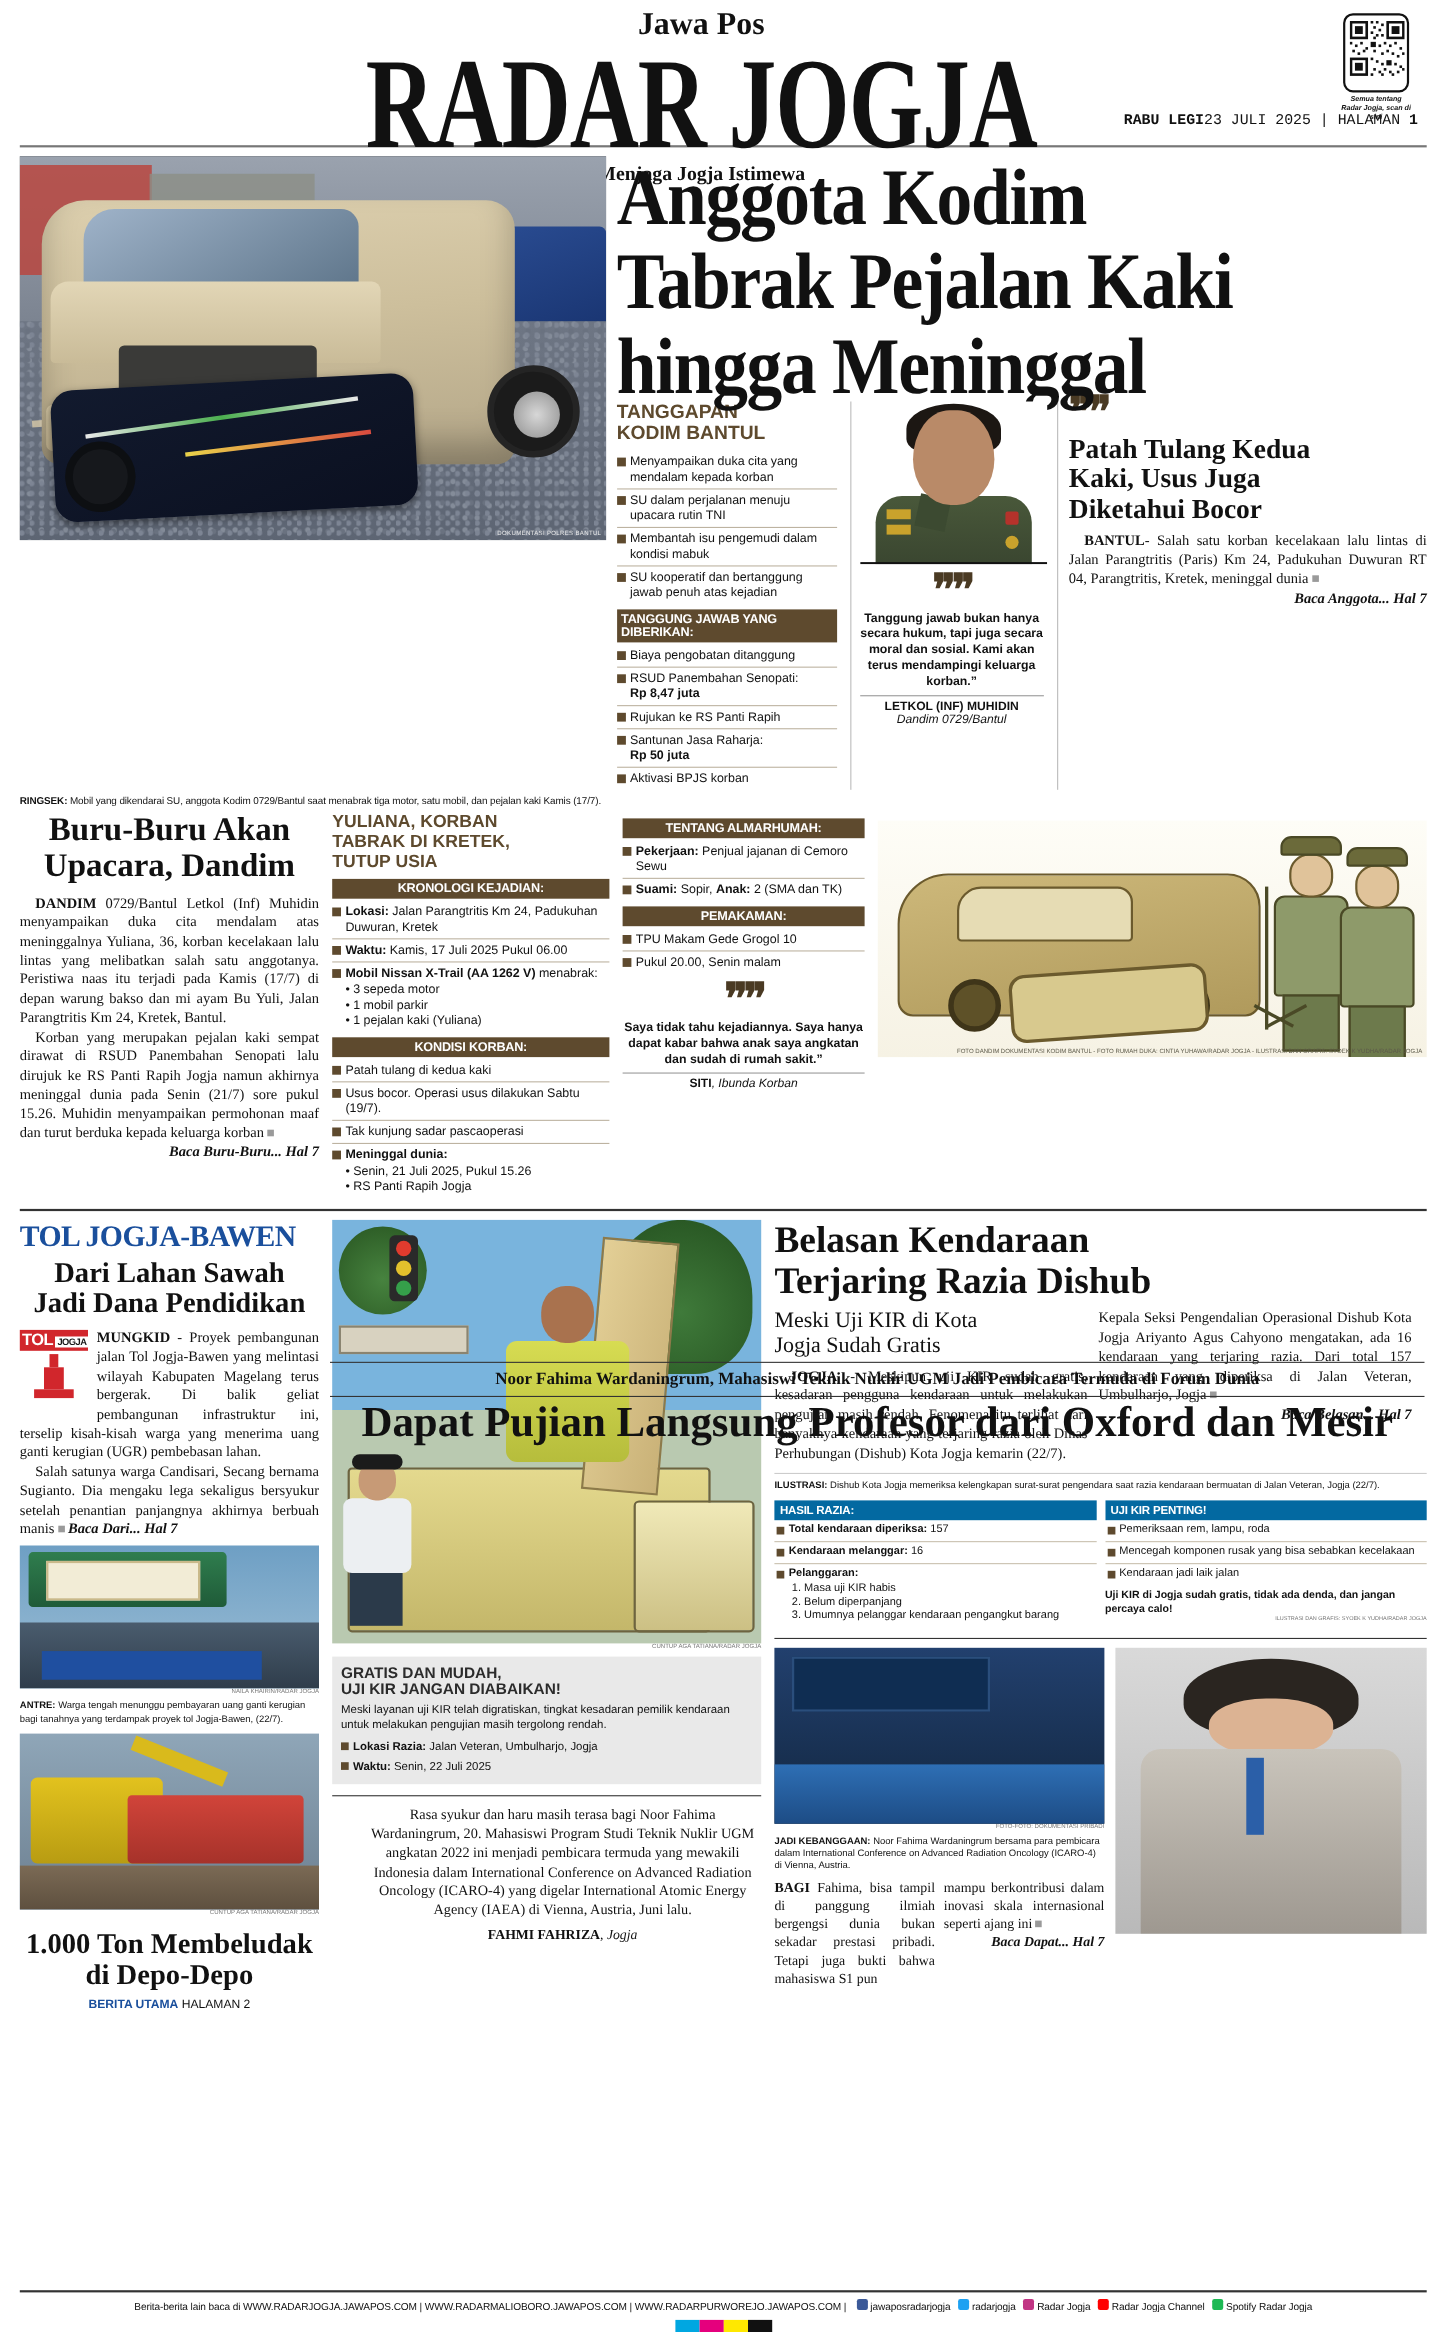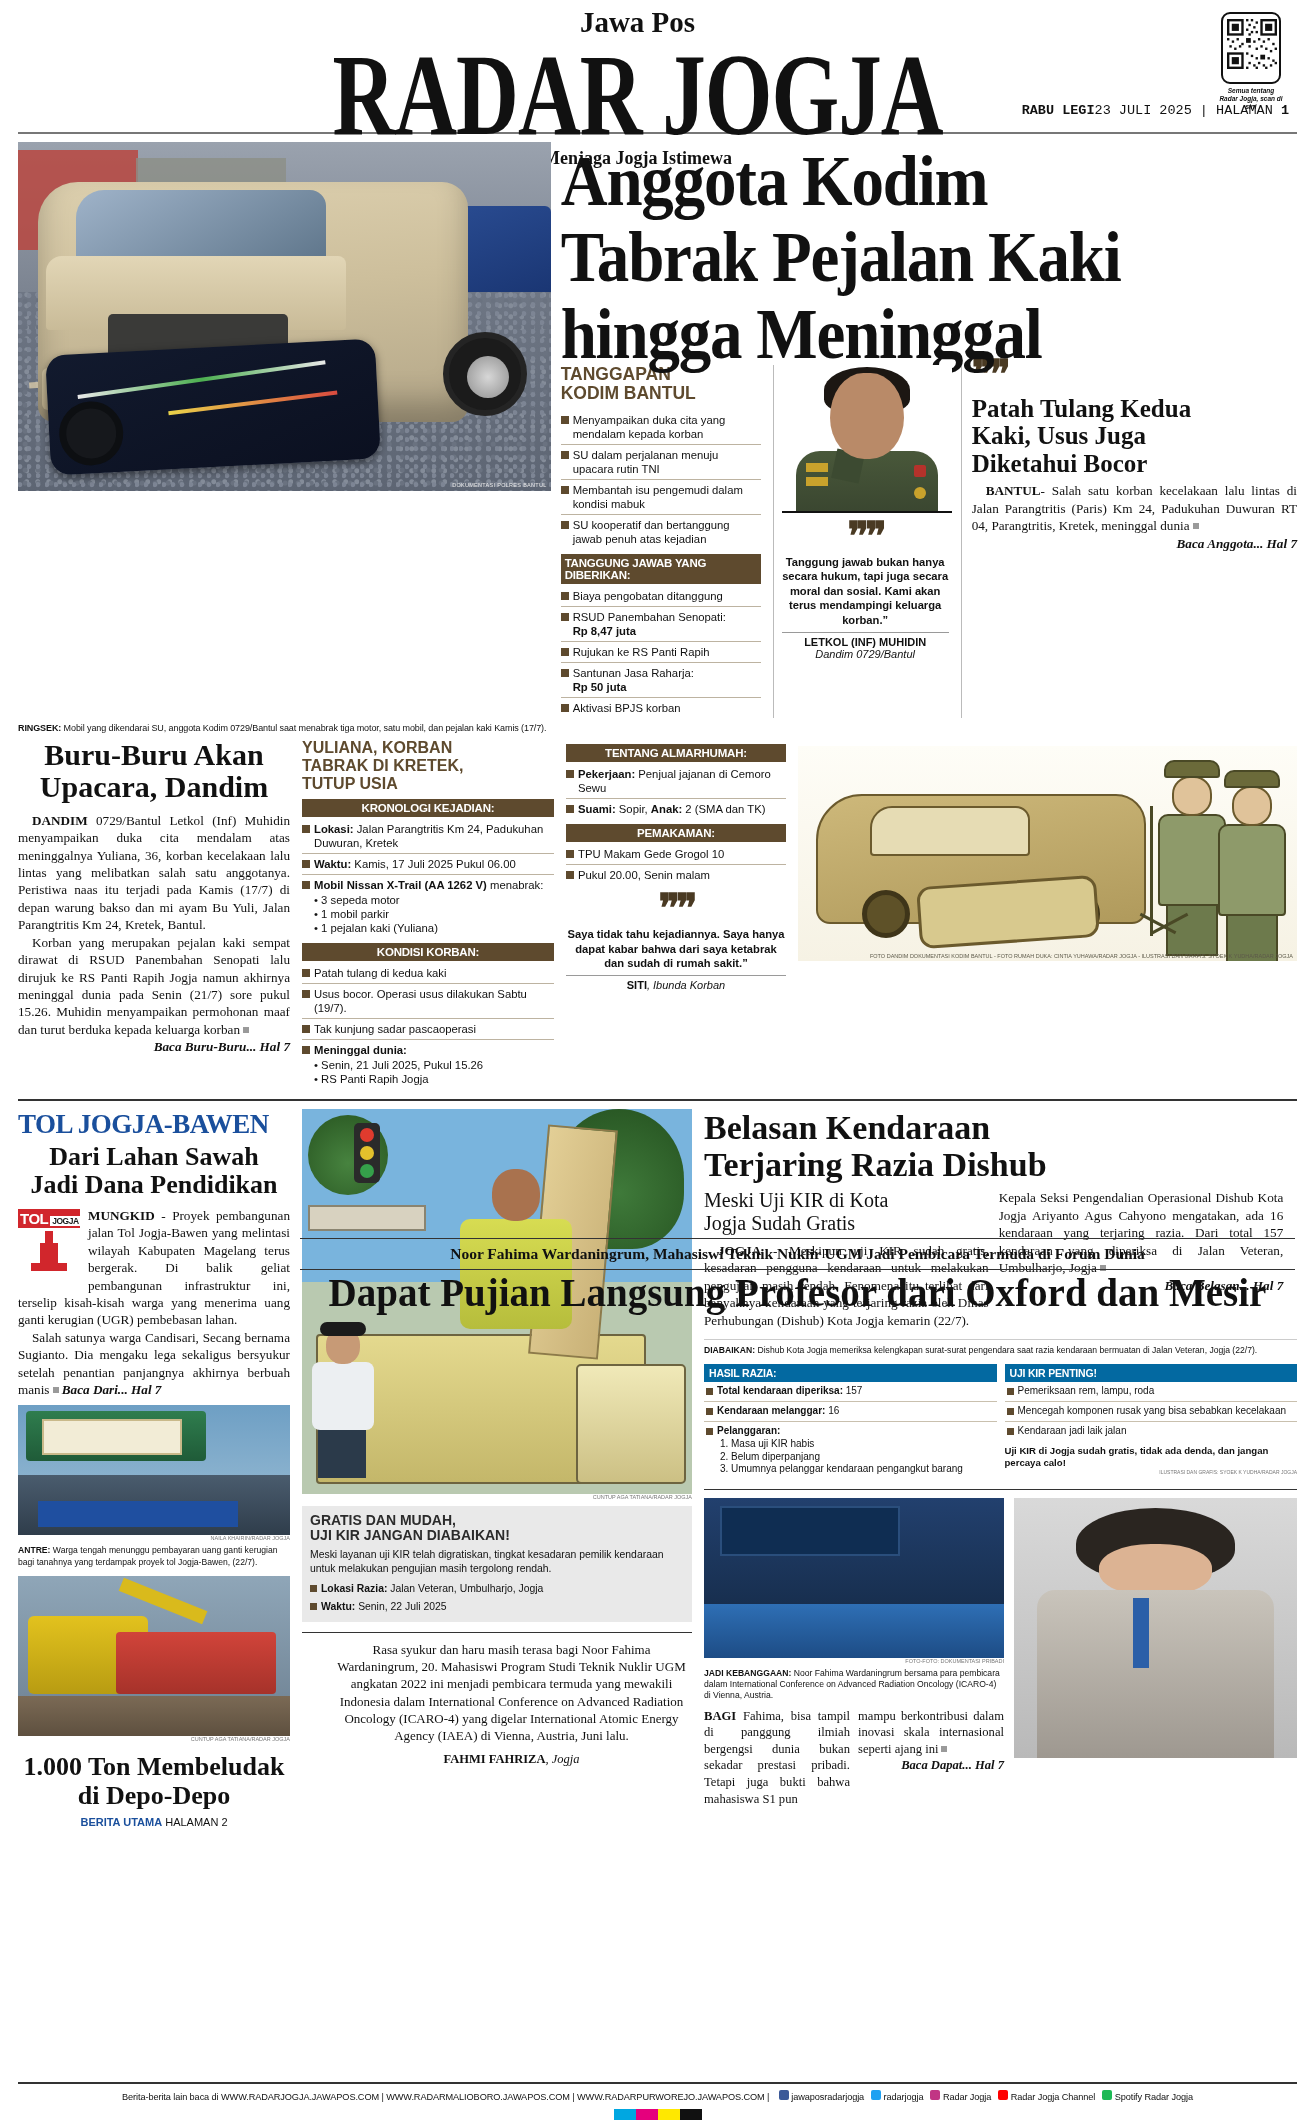--- a/index.html
+++ b/index.html
@@ -685,7 +685,7 @@
           </div>
         </div>
       <div class="quoteMarks">❞❞</div>
-      <div class="quoteTxt">Saya tidak tahu kejadiannya. Saya hanya dapat kabar bahwa dari saya ketabrak dan sudah di rumah sakit.”</div>
+      <div class="quoteTxt">Saya tidak tahu kejadiannya. Saya hanya dapat kabar bahwa anak saya angkatan dan sudah di rumah sakit.”</div>
       <div class="quoteBy">
         <span>SITI</span><i>, Ibunda Korban</i>
       </div>

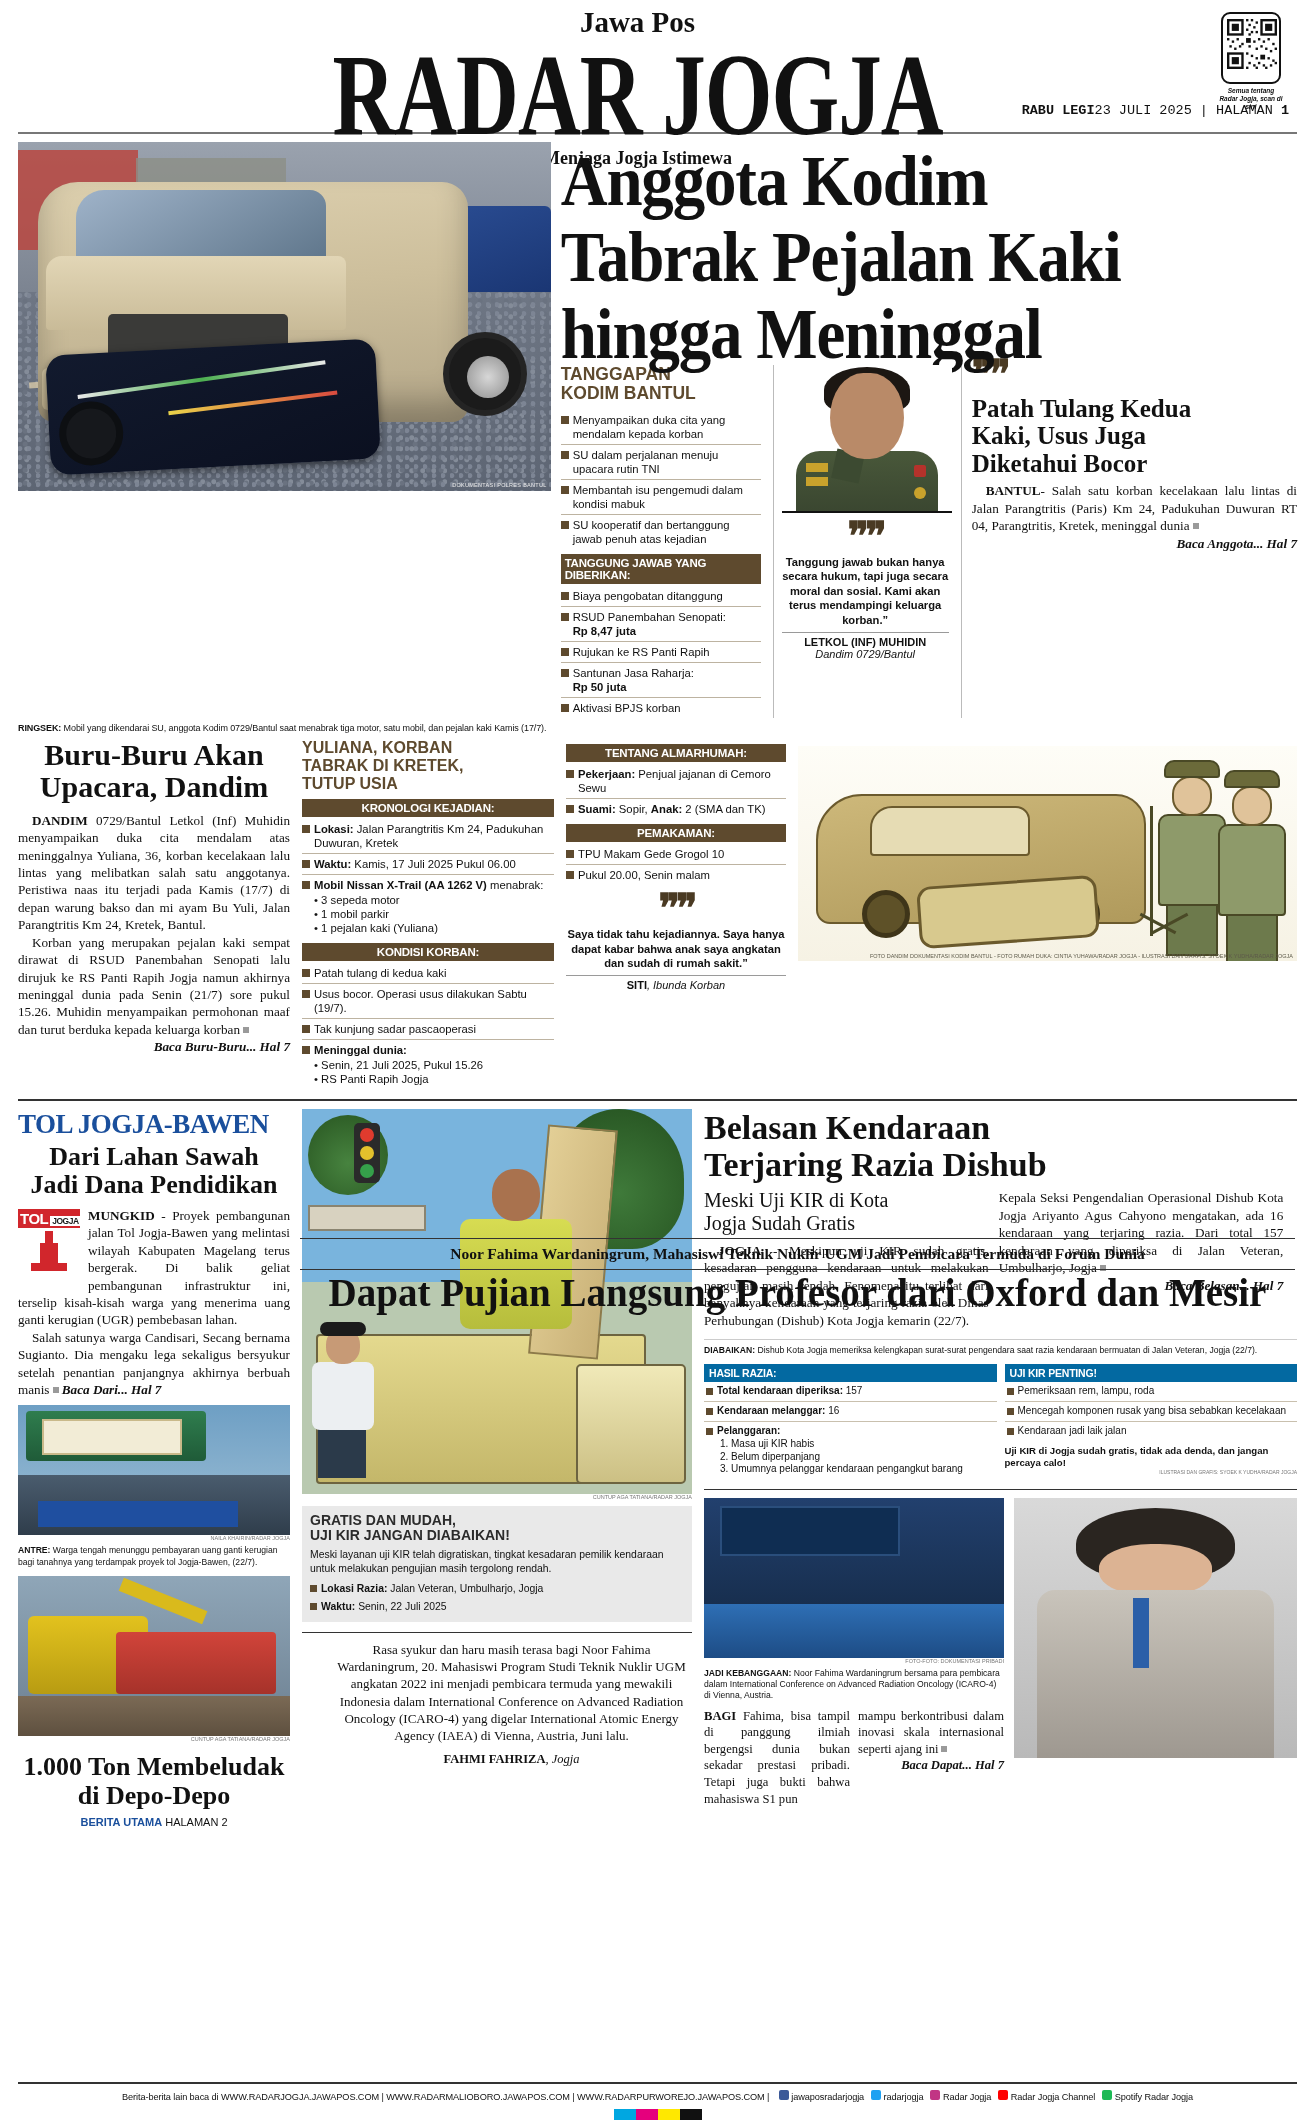--- a/index.html
+++ b/index.html
@@ -845,7 +845,7 @@
       </div>
 
       <div class="photoCap" style="margin-top:10px; border-top:1px solid #ccc; padding-top:5px;">
-        <b>DIABAIKAN:</b> <span>Dishub Kota Jogja memeriksa kelengkapan surat-surat pengendara saat razia kendaraan bermuatan di Jalan Veteran, Jogja (22/7).</span>
+        <b>ILUSTRASI:</b> <span>Dishub Kota Jogja memeriksa kelengkapan surat-surat pengendara saat razia kendaraan bermuatan di Jalan Veteran, Jogja (22/7).</span>
       </div>
 
       <div style="display:flex; gap:8px; margin-top:8px;">

